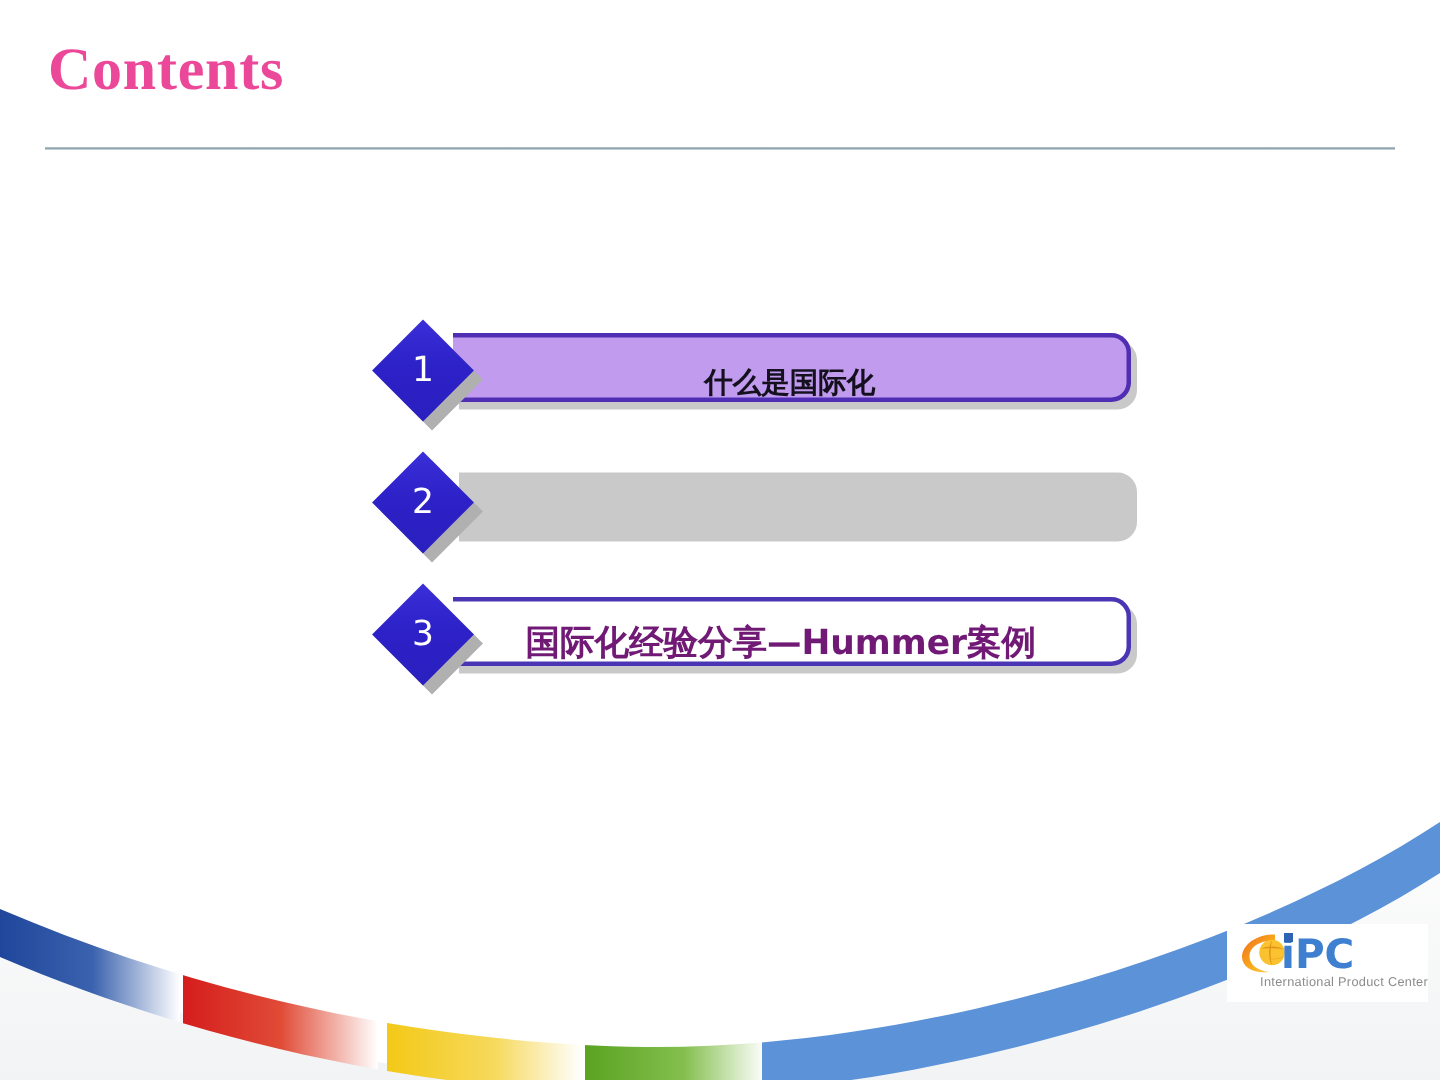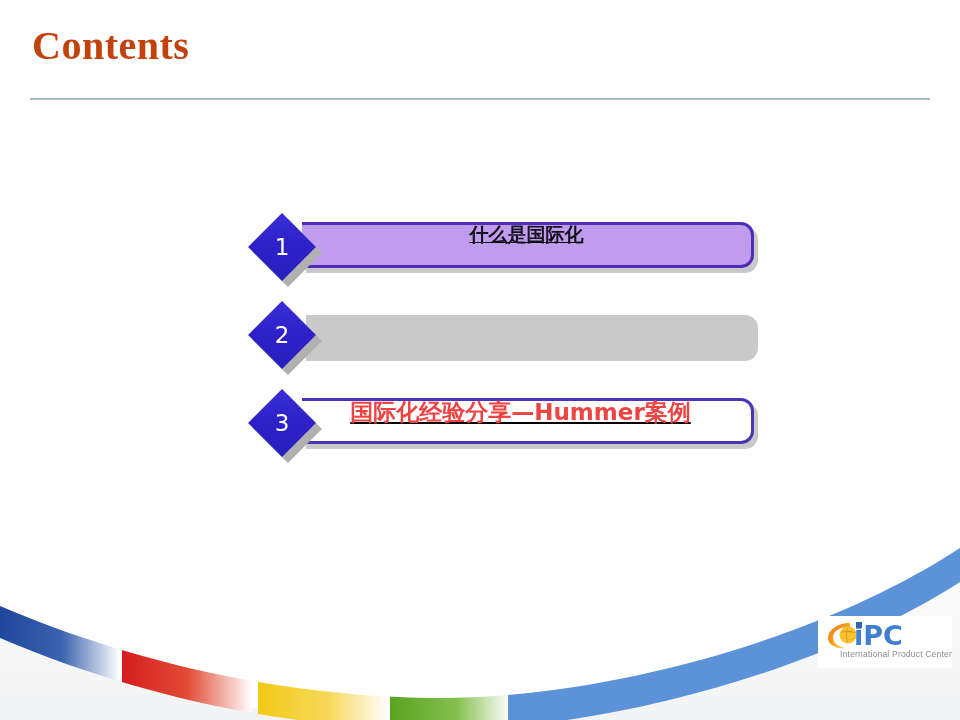--- a/index.html
+++ b/index.html
@@ -34,7 +34,7 @@
     font-weight: bold;
     font-size: 40px;
     line-height: 48px;
-    color: #c2410c;
+    color: #ec4899;
     letter-spacing: 0.5px;
     white-space: nowrap;
   }

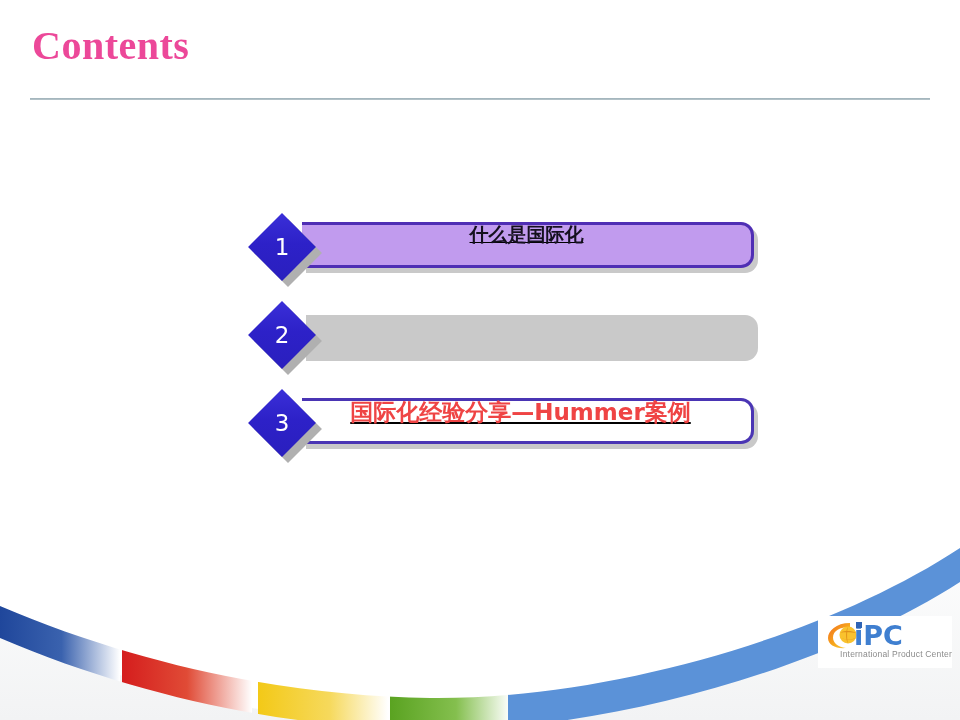--- a/index.html
+++ b/index.html
@@ -82,9 +82,8 @@
     border-radius: 0 13px 13px 0;
     background: #ffffff;
     display: flex;
-    align-items: flex-start;
+    align-items: flex-end;
     justify-content: center;
-    text-decoration: underline;
   }
   .row.purple .bar {
     background: #c19bee;

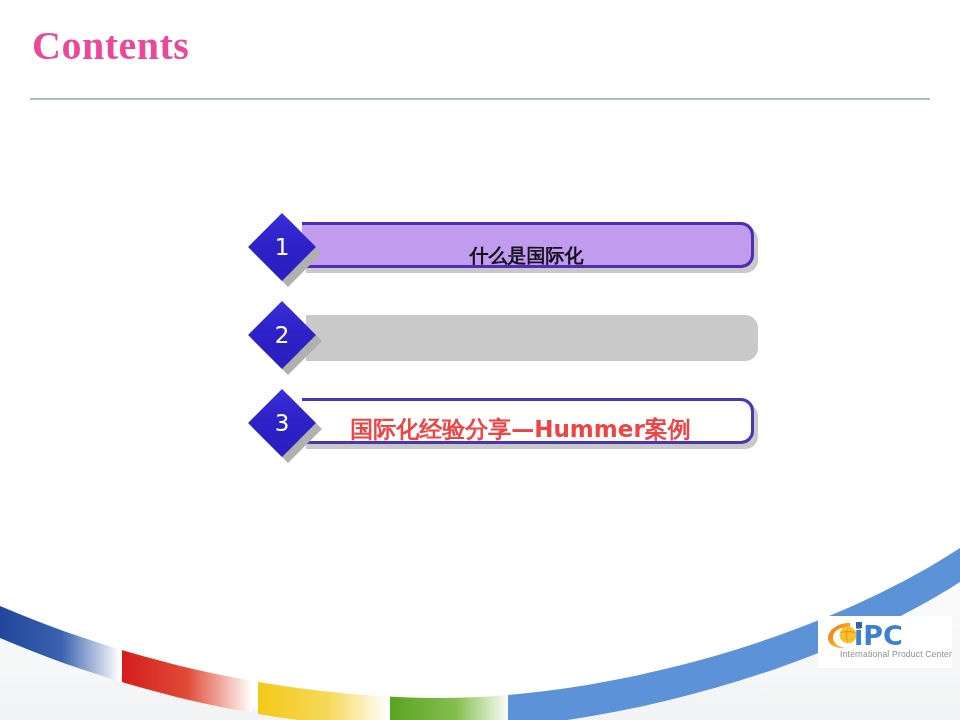--- a/index.html
+++ b/index.html
@@ -99,7 +99,7 @@
   }
   .row.big .bar-label {
     font-size: 23px;
-    color: #ef4444;
+    color: #701a75;
   }
   .row.shift-left .bar-label {
     position: relative;

